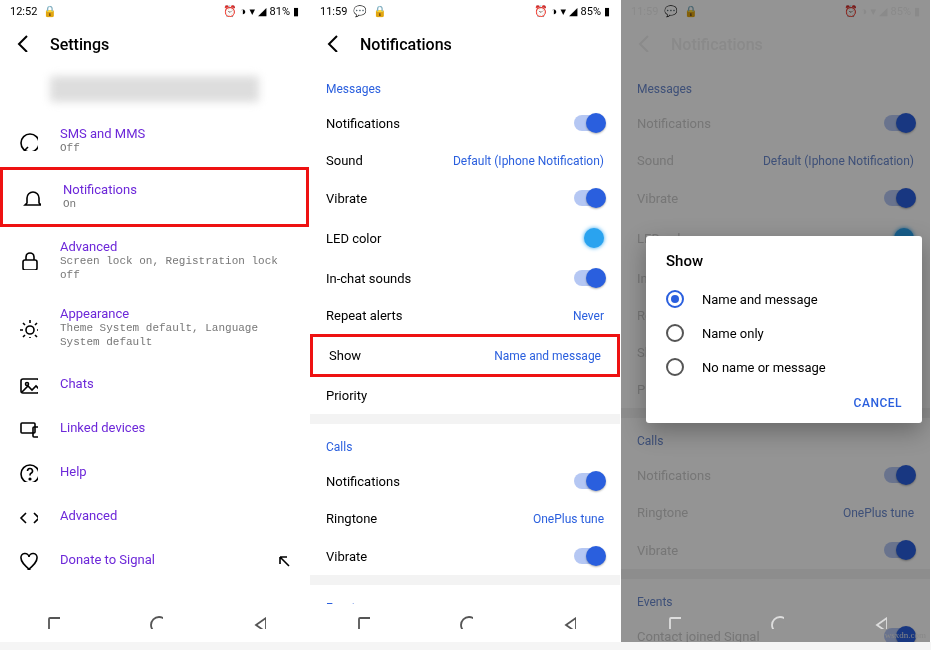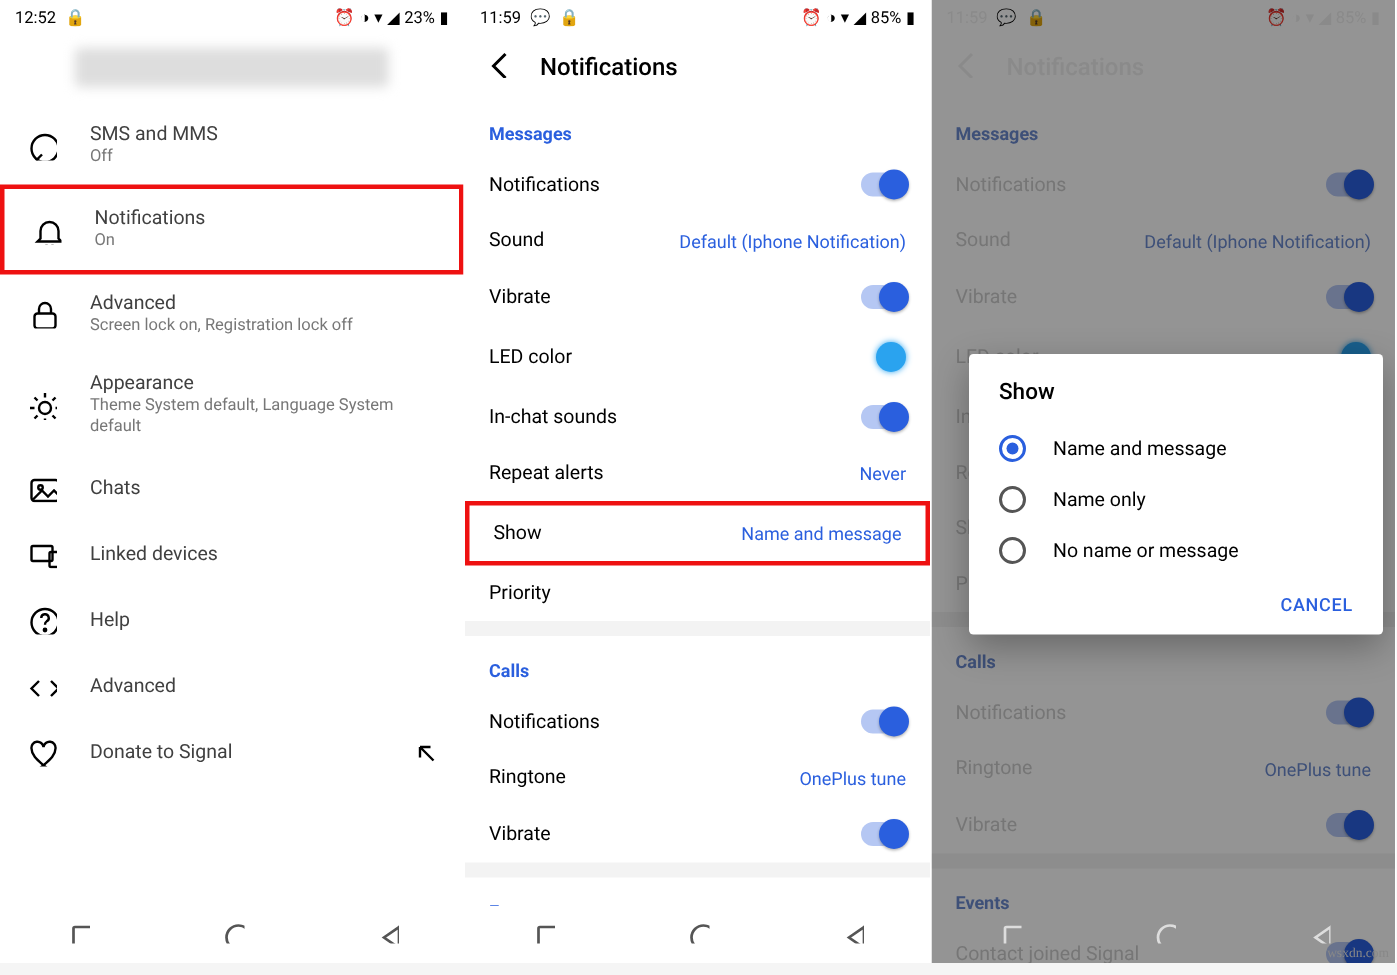--- a/index.html
+++ b/index.html
@@ -152,7 +152,7 @@
       <span>◑</span>
       <span>▾</span>
       <span>◢</span>
-      <span class="pct">23%</span>
+      <span class="pct">81%</span>
       <span>▮</span>
     </div>
   </div>

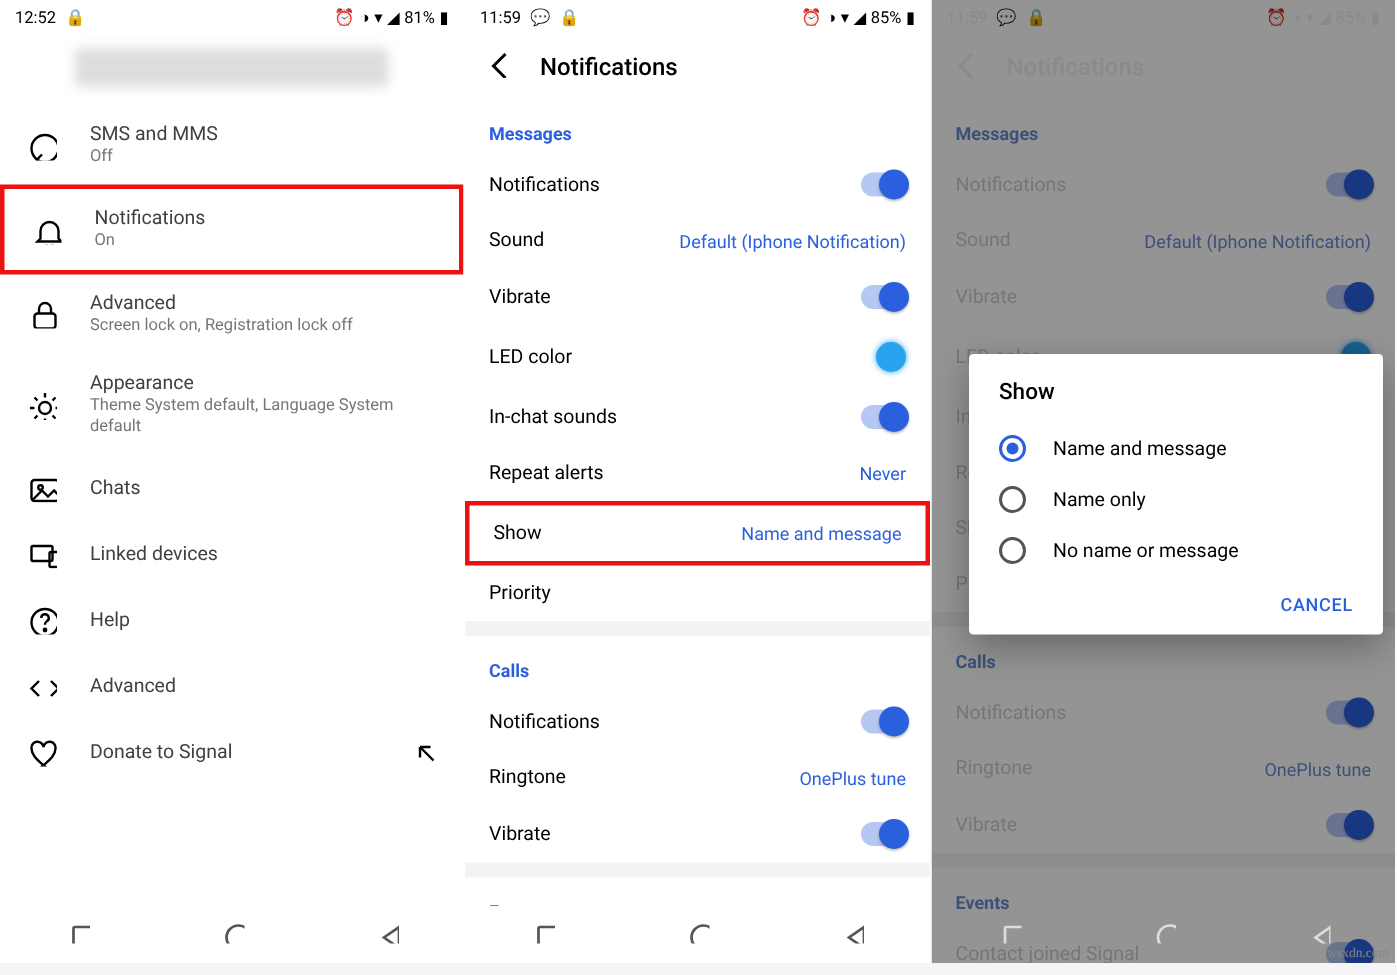--- a/index.html
+++ b/index.html
@@ -156,6 +156,12 @@
       <span>▮</span>
     </div>
   </div>
+  <div class="appbar">
+    <span class="back"><svg>
+          <use href="#i-back"></use>
+        </svg></span>
+    <span class="title">Settings</span>
+  </div>
   <div class="blurred"></div>
 
   <div class="setting-row">

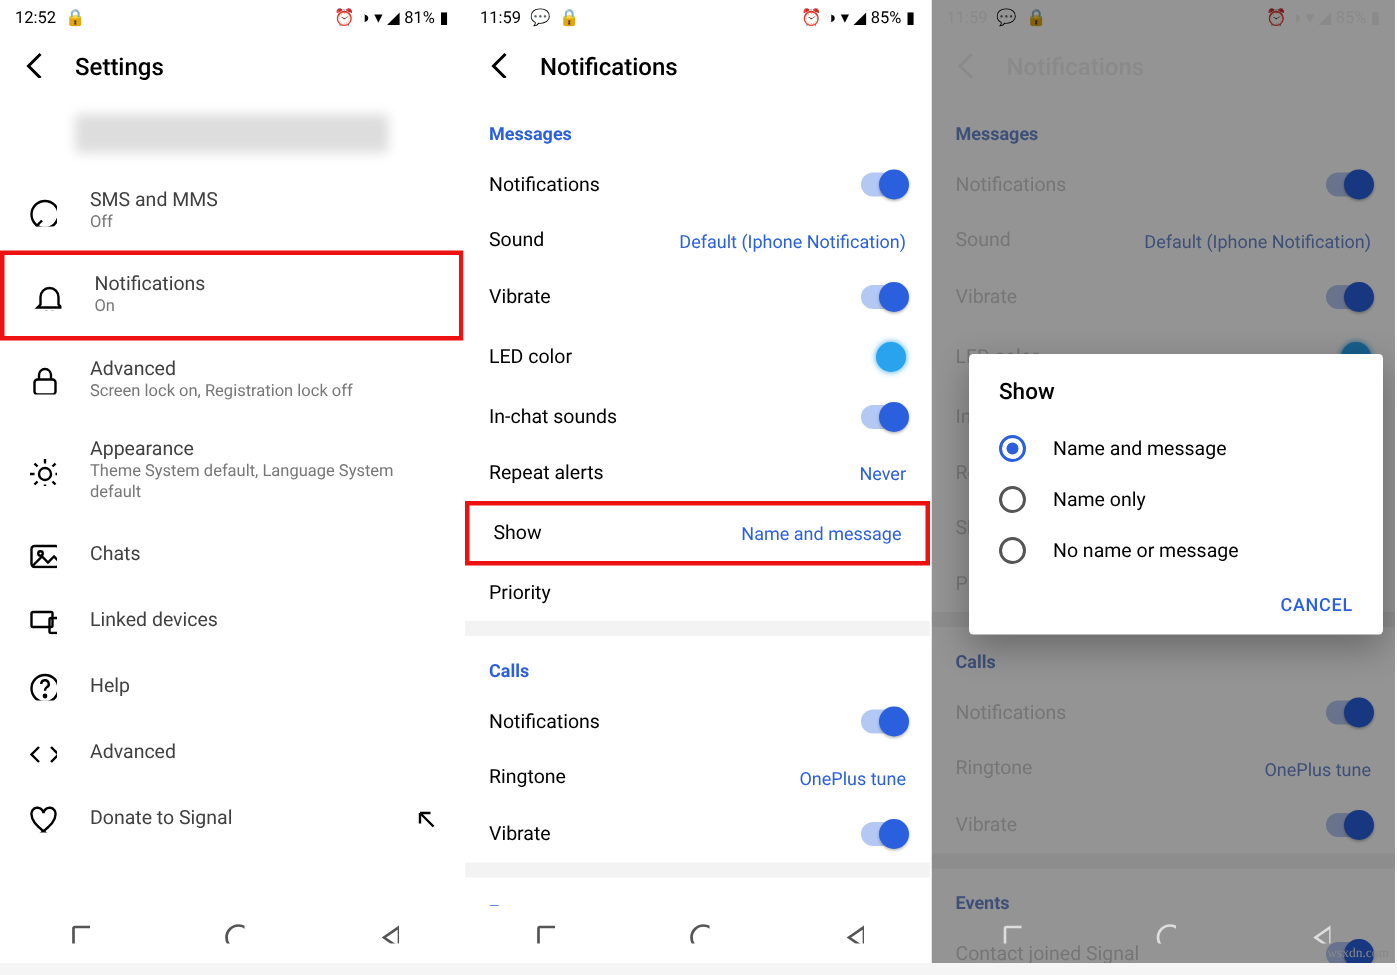--- a/index.html
+++ b/index.html
@@ -30,7 +30,7 @@
   .setting-row .ext svg{width:16px;height:16px;stroke:#000;fill:none;stroke-width:1.6;}
   .highlight-red { border: 3px solid #e11; }
 
-  .section-head { font-size: 12px; color: #2a5fde; font-weight: 700; padding: 16px 16px 8px 16px; }
+  .section-head { font-size: 12px; color: #2a5fde; font-weight: 400; padding: 16px 16px 8px 16px; }
   .pref-row { display:flex;align-items:center;justify-content:space-between;padding:11px 16px; }
   .pref-row .label { font-size: 13px; color:#000; }
   .pref-row .value { font-size: 12px; color:#2a5fde; text-align: right; }

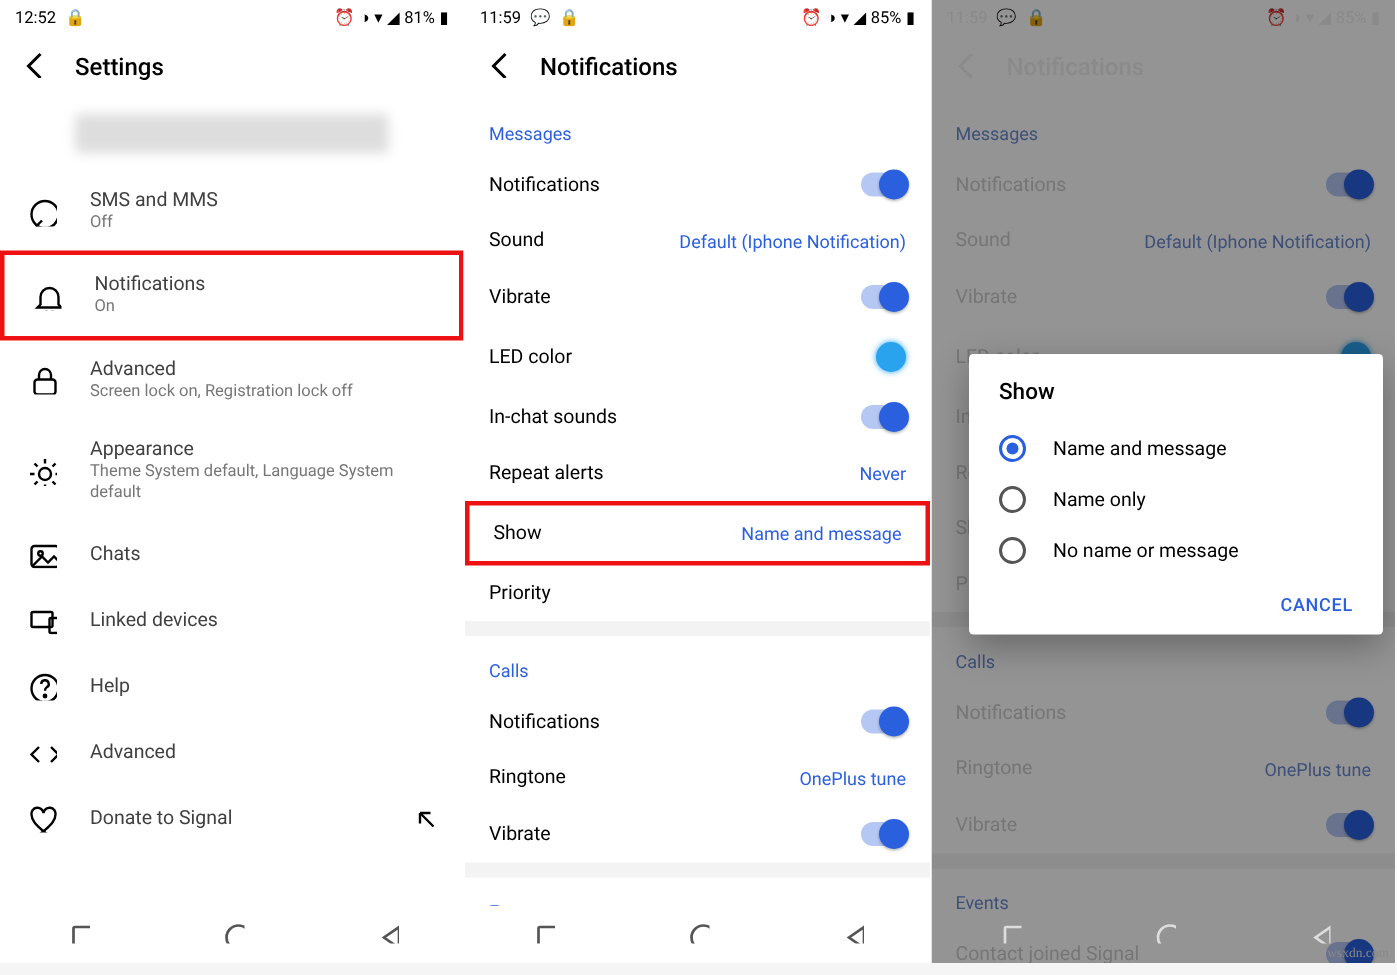--- a/index.html
+++ b/index.html
@@ -24,7 +24,7 @@
   .setting-row .icon { width: 20px; height: 20px; display:flex;align-items:center;justify-content:center;flex-shrink:0; }
   .setting-row .icon svg{width:20px;height:20px;stroke:#000;fill:none;stroke-width:1.6;}
   .setting-row .txt { flex: 1; overflow: hidden; }
-  .setting-row .label { font-size: 13px; color: #404040; }
+  .setting-row .label { font-size: 13px; color: #6d28d9; }
   .setting-row .sub { font-size: 11px; color: #777; line-height: 1.3; }
   .setting-row .ext { width:16px;height:16px;}
   .setting-row .ext svg{width:16px;height:16px;stroke:#000;fill:none;stroke-width:1.6;}

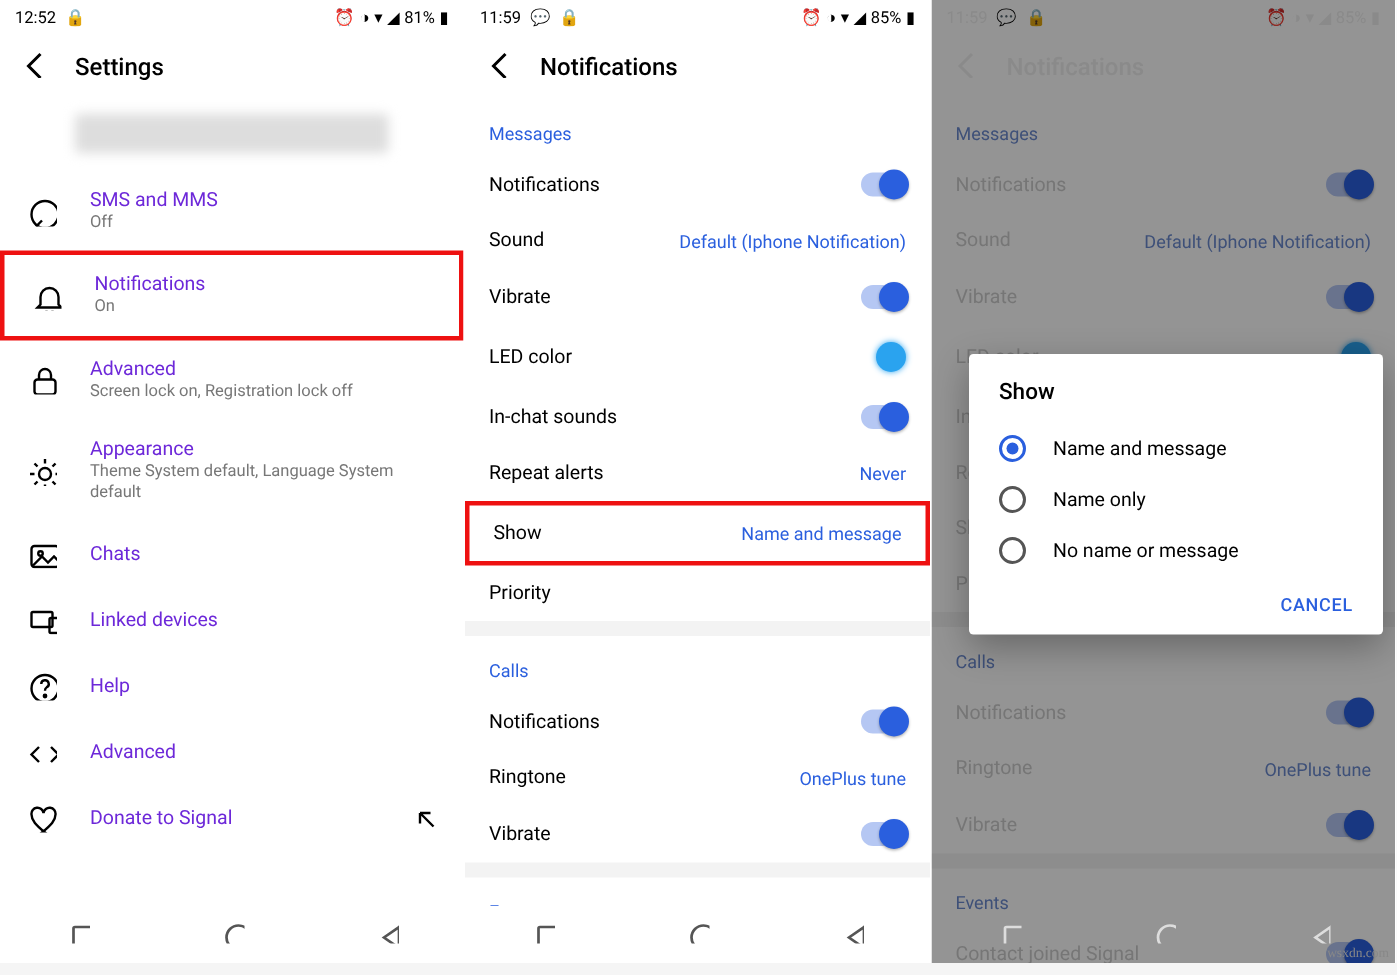--- a/index.html
+++ b/index.html
@@ -25,7 +25,7 @@
   .setting-row .icon svg{width:20px;height:20px;stroke:#000;fill:none;stroke-width:1.6;}
   .setting-row .txt { flex: 1; overflow: hidden; }
   .setting-row .label { font-size: 13px; color: #6d28d9; }
-  .setting-row .sub { font-size: 11px; color: #777; line-height: 1.3; }
+  .setting-row .sub { font-size: 11px; color: #777; line-height: 1.3; font-family: Liberation Mono, monospace; }
   .setting-row .ext { width:16px;height:16px;}
   .setting-row .ext svg{width:16px;height:16px;stroke:#000;fill:none;stroke-width:1.6;}
   .highlight-red { border: 3px solid #e11; }

